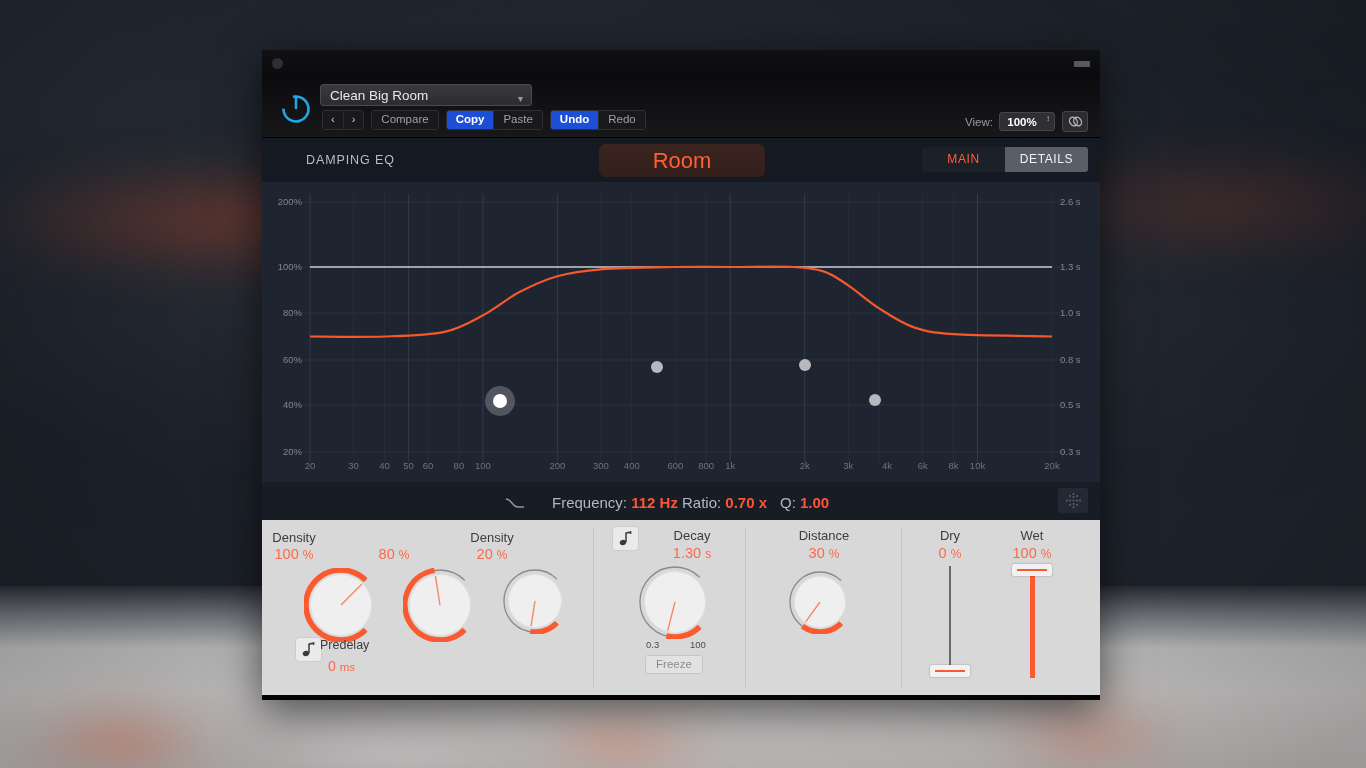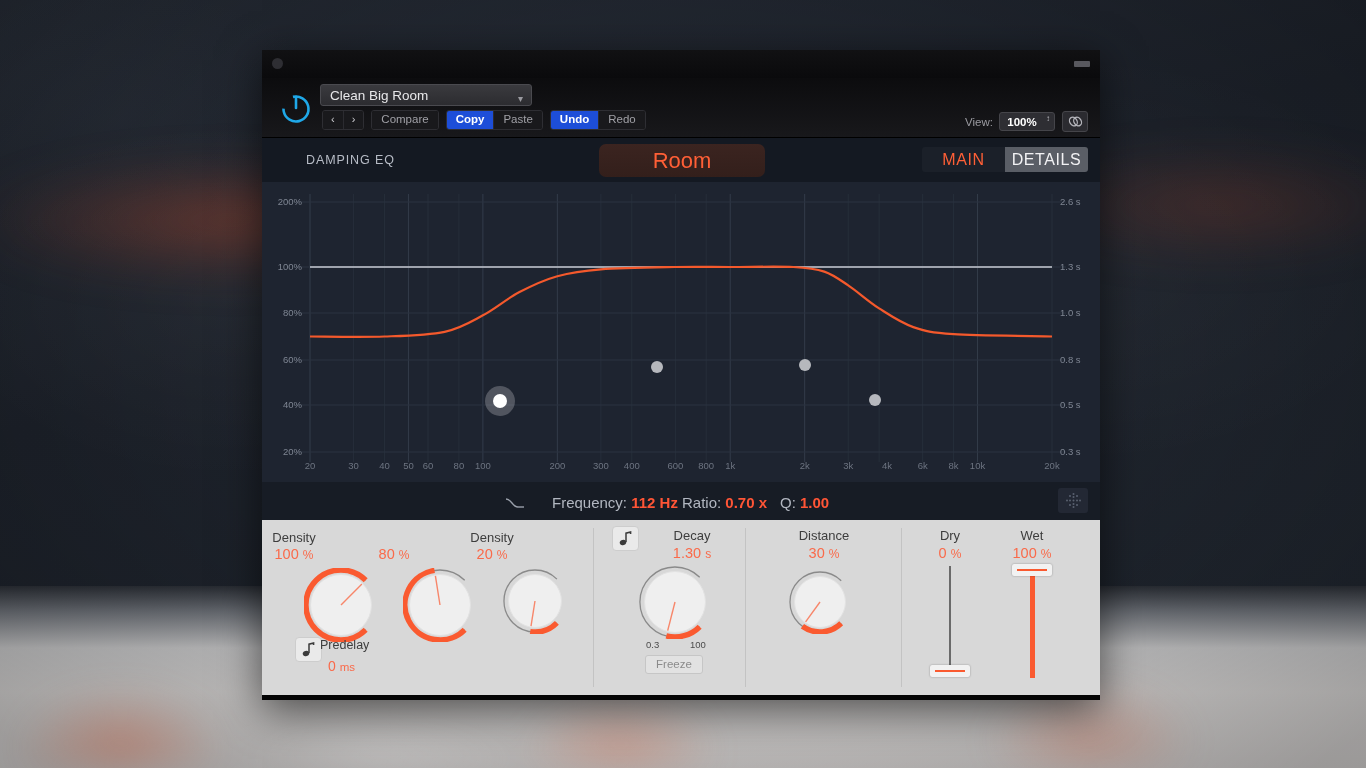--- a/index.html
+++ b/index.html
@@ -166,7 +166,7 @@
   }
   .mdtab {
     width: 83px; height: 25px; line-height: 25px; text-align: center;
-    font-size: 16px; letter-spacing: .6px; cursor: pointer;
+    font-size: 12px; letter-spacing: .6px; cursor: pointer;
   }
   .mdtab.main { background: #1b2029; color: #ff5f36; }
   .mdtab.details { background: #5a5e66; color: #f2f2f4; }

